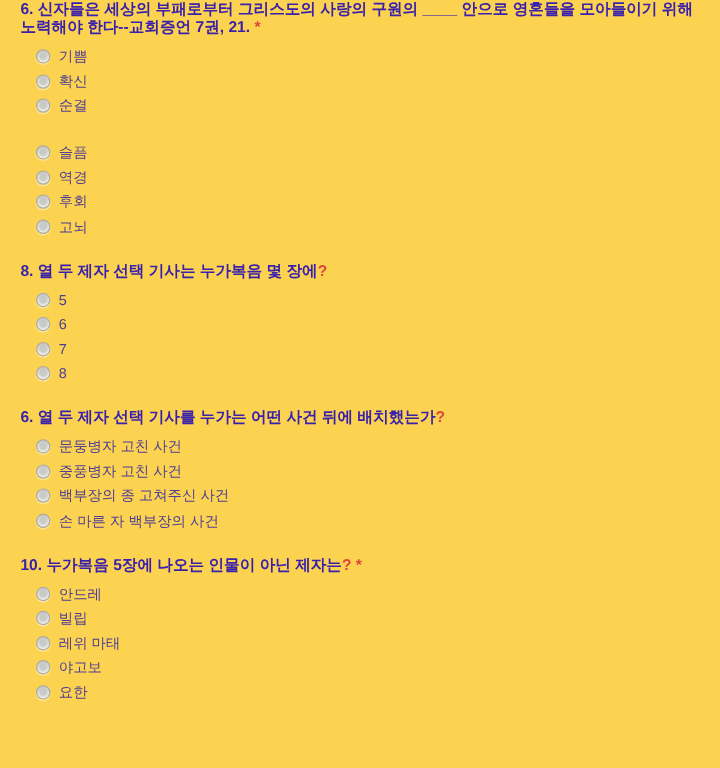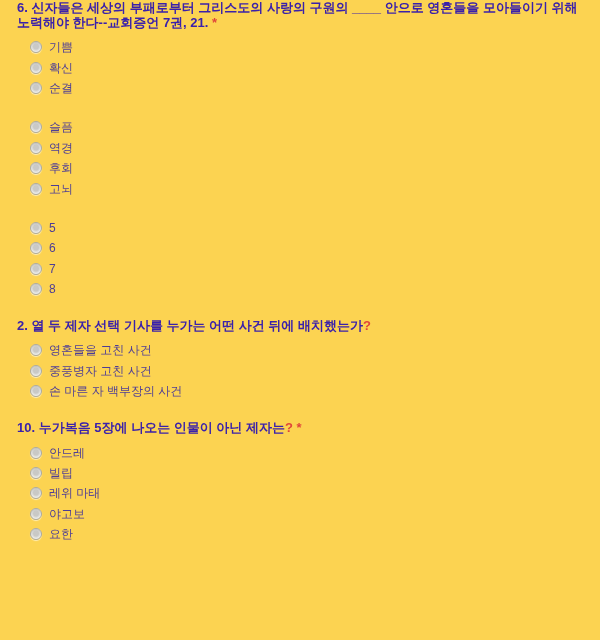--- a/index.html
+++ b/index.html
@@ -112,6 +112,7 @@
   </div>
 
   <div class="question">
+    <h2 class="q-title"><span>8. 열 두 제자 선택 기사는 누가복음 몇 장에</span><span class="q-mark">?</span></h2>
     <ul class="options">
   <li class="option">
     <span class="radio"></span>

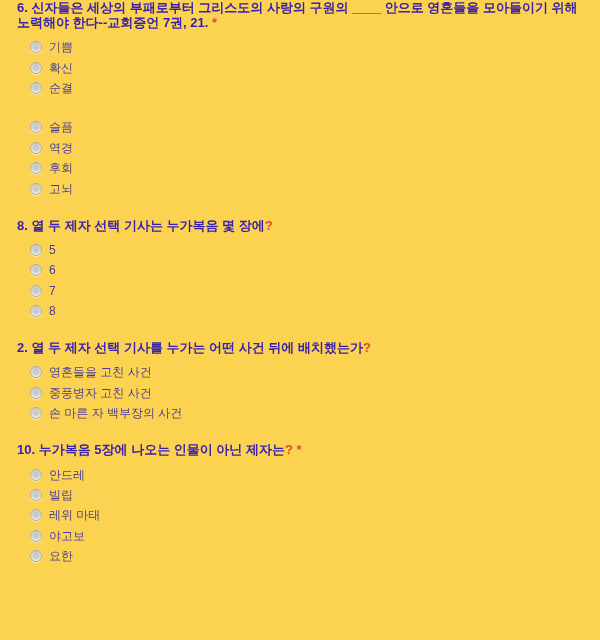--- a/index.html
+++ b/index.html
@@ -137,7 +137,7 @@
   </div>
 
   <div class="question">
-    <h2 class="q-title"><span>2. 열 두 제자 선택 기사를 누가는 어떤 사건 뒤에 배치했는가</span><span class="q-mark">?</span></h2>
+    <h2 class="q-title"><span>6. 열 두 제자 선택 기사를 누가는 어떤 사건 뒤에 배치했는가</span><span class="q-mark">?</span></h2>
     <ul class="options">
   <li class="option">
     <span class="radio"></span>

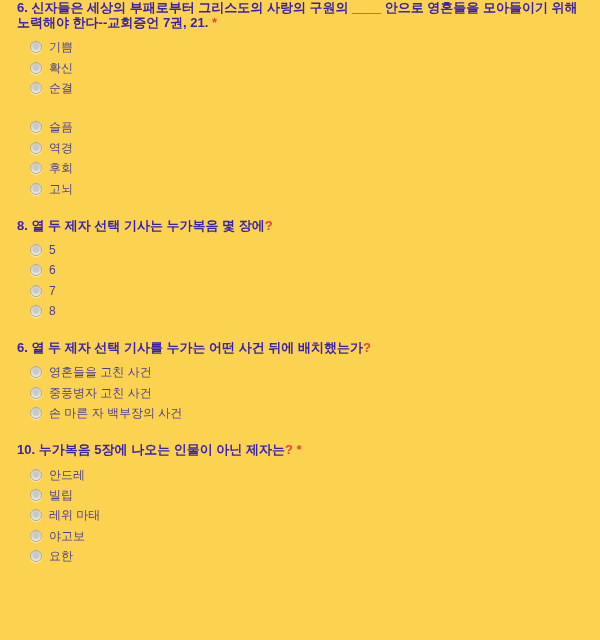--- a/index.html
+++ b/index.html
@@ -141,7 +141,7 @@
     <ul class="options">
   <li class="option">
     <span class="radio"></span>
-    <span class="opt-label">영혼들을 고친 사건</span>
+    <span class="opt-label">문둥병자 고친 사건</span>
   </li>
 
   <li class="option">

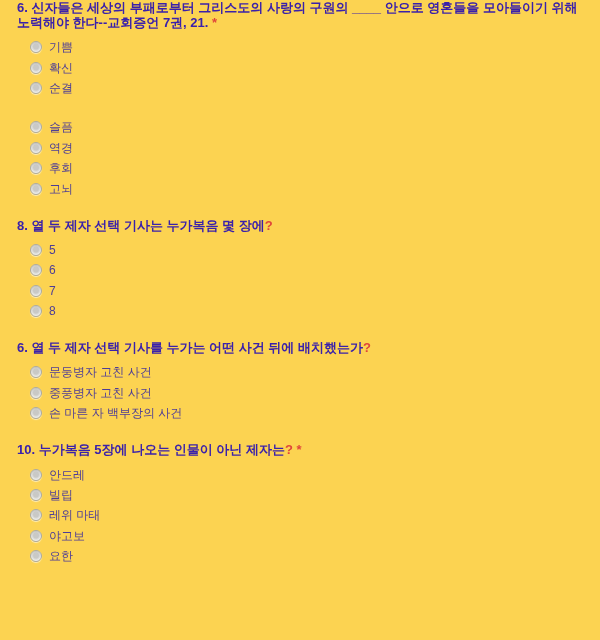--- a/index.html
+++ b/index.html
@@ -149,6 +149,10 @@
     <span class="opt-label">중풍병자 고친 사건</span>
   </li>
 
+  <li class="option">
+    <span class="radio"></span>
+    <span class="opt-label">백부장의 종 고쳐주신 사건</span>
+  </li>
 
   <li class="option">
     <span class="radio"></span>

